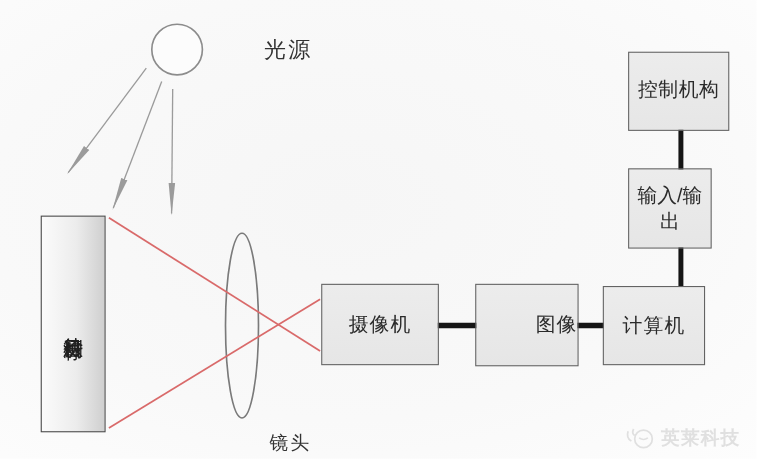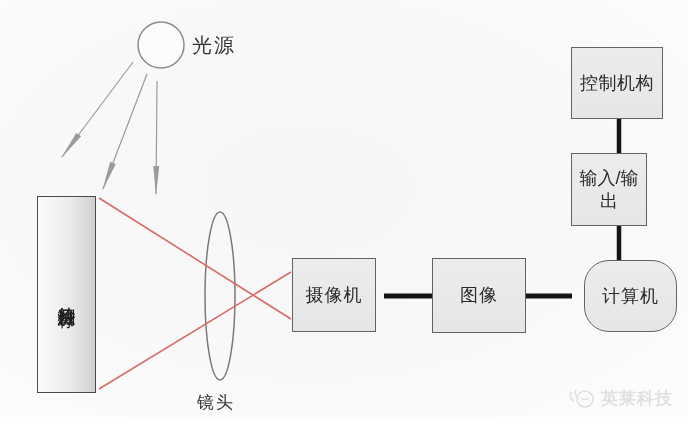--- a/index.html
+++ b/index.html
@@ -66,6 +66,7 @@
     position: absolute;
     color: #333333;
     white-space: nowrap;
+    margin-left: 48px;
   }
   .label-light { left: 192px; top: 32px;  font-size: 20px; letter-spacing: 2px; }
   .label-lens  { left: 197px; top: 391px; font-size: 17px; letter-spacing: 2px; }

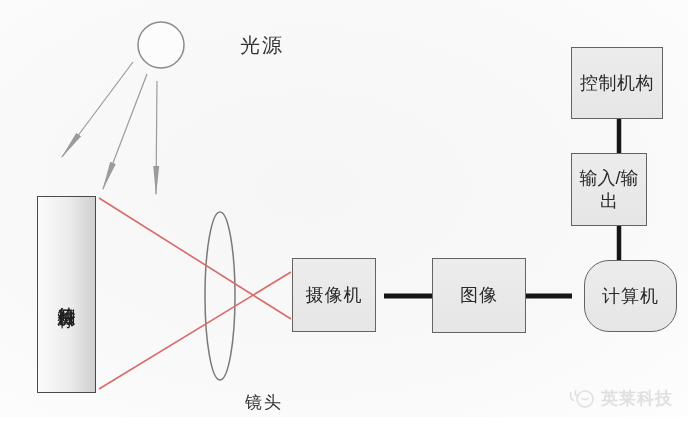--- a/index.html
+++ b/index.html
@@ -42,7 +42,7 @@
   .box-capture     { left: 432px; top: 258px; width: 94px; height: 75px; flex-direction: column; }
   .box-computer    { left: 584px; top: 260px; width: 93px; height: 72px; border-radius: 25px; }
   .box-io          { left: 571px; top: 153px; width: 76px; height: 73px; letter-spacing: 0; }
-  .box-controller  { left: 571px; top: 47px;  width: 92px; height: 72px; letter-spacing: 0.5px; }
+  .box-controller  { left: 571px; top: 47px;  width: 92px; height: 72px; letter-spacing: 0.5px; font-family: Liberation Mono, monospace; }
 
   .target-rect {
     position: absolute;

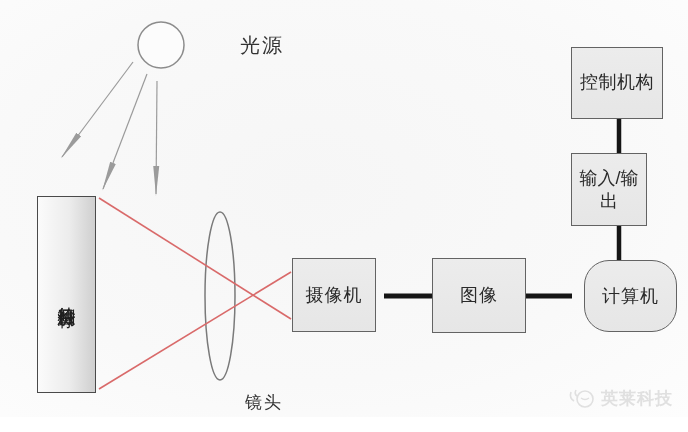--- a/index.html
+++ b/index.html
@@ -38,7 +38,7 @@
     line-height: 1.25;
     letter-spacing: 1px;
   }
-  .box-camera      { left: 292px; top: 258px; width: 84px; height: 74px; }
+  .box-camera      { left: 292px; top: 258px; width: 107px; height: 74px; }
   .box-capture     { left: 432px; top: 258px; width: 94px; height: 75px; flex-direction: column; }
   .box-computer    { left: 584px; top: 260px; width: 93px; height: 72px; border-radius: 25px; }
   .box-io          { left: 571px; top: 153px; width: 76px; height: 73px; letter-spacing: 0; }

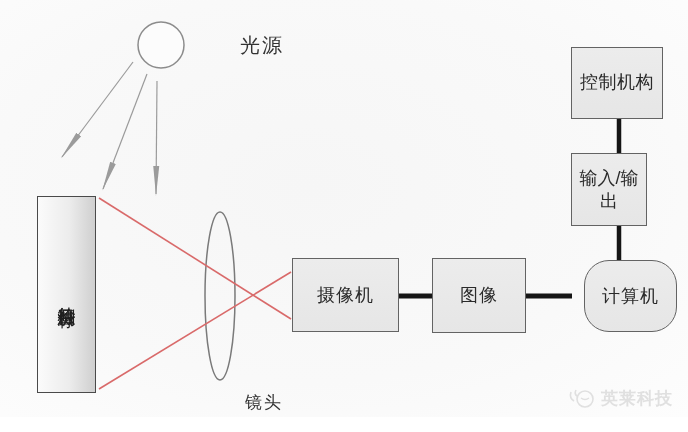--- a/index.html
+++ b/index.html
@@ -39,7 +39,7 @@
     letter-spacing: 1px;
   }
   .box-camera      { left: 292px; top: 258px; width: 107px; height: 74px; }
-  .box-capture     { left: 432px; top: 258px; width: 94px; height: 75px; flex-direction: column; }
+  .box-capture     { left: 432px; top: 258px; width: 94px; height: 75px; flex-direction: column; align-items: flex-end; }
   .box-computer    { left: 584px; top: 260px; width: 93px; height: 72px; border-radius: 25px; }
   .box-io          { left: 571px; top: 153px; width: 76px; height: 73px; letter-spacing: 0; }
   .box-controller  { left: 571px; top: 47px;  width: 92px; height: 72px; letter-spacing: 0.5px; font-family: Liberation Mono, monospace; }

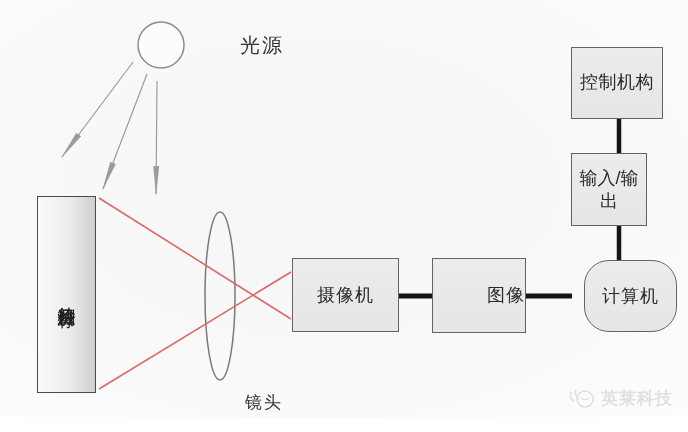--- a/index.html
+++ b/index.html
@@ -40,7 +40,7 @@
   }
   .box-camera      { left: 292px; top: 258px; width: 107px; height: 74px; }
   .box-capture     { left: 432px; top: 258px; width: 94px; height: 75px; flex-direction: column; align-items: flex-end; }
-  .box-computer    { left: 584px; top: 260px; width: 93px; height: 72px; border-radius: 25px; }
+  .box-computer    { left: 548px; top: 260px; width: 93px; height: 72px; }
   .box-io          { left: 571px; top: 153px; width: 76px; height: 73px; letter-spacing: 0; }
   .box-controller  { left: 571px; top: 47px;  width: 92px; height: 72px; letter-spacing: 0.5px; font-family: Liberation Mono, monospace; }
 

